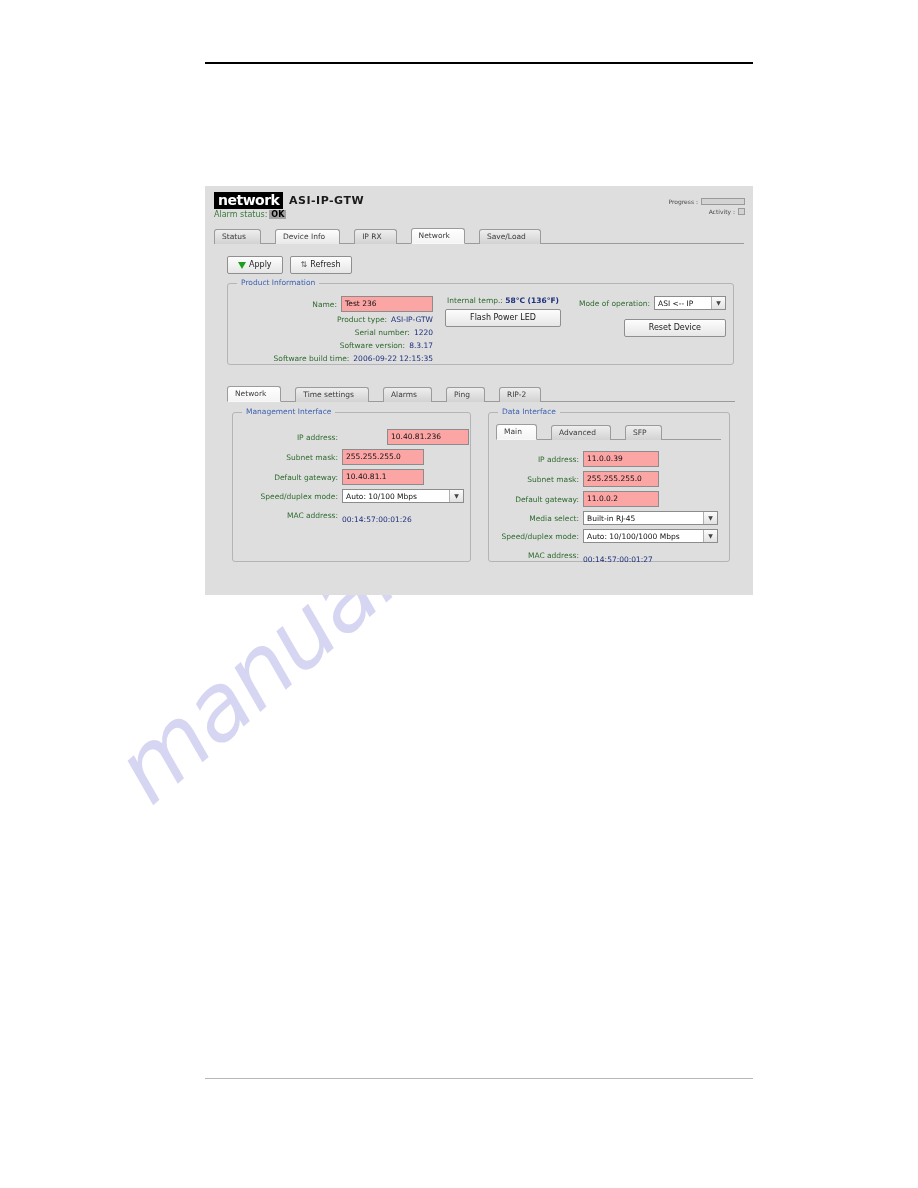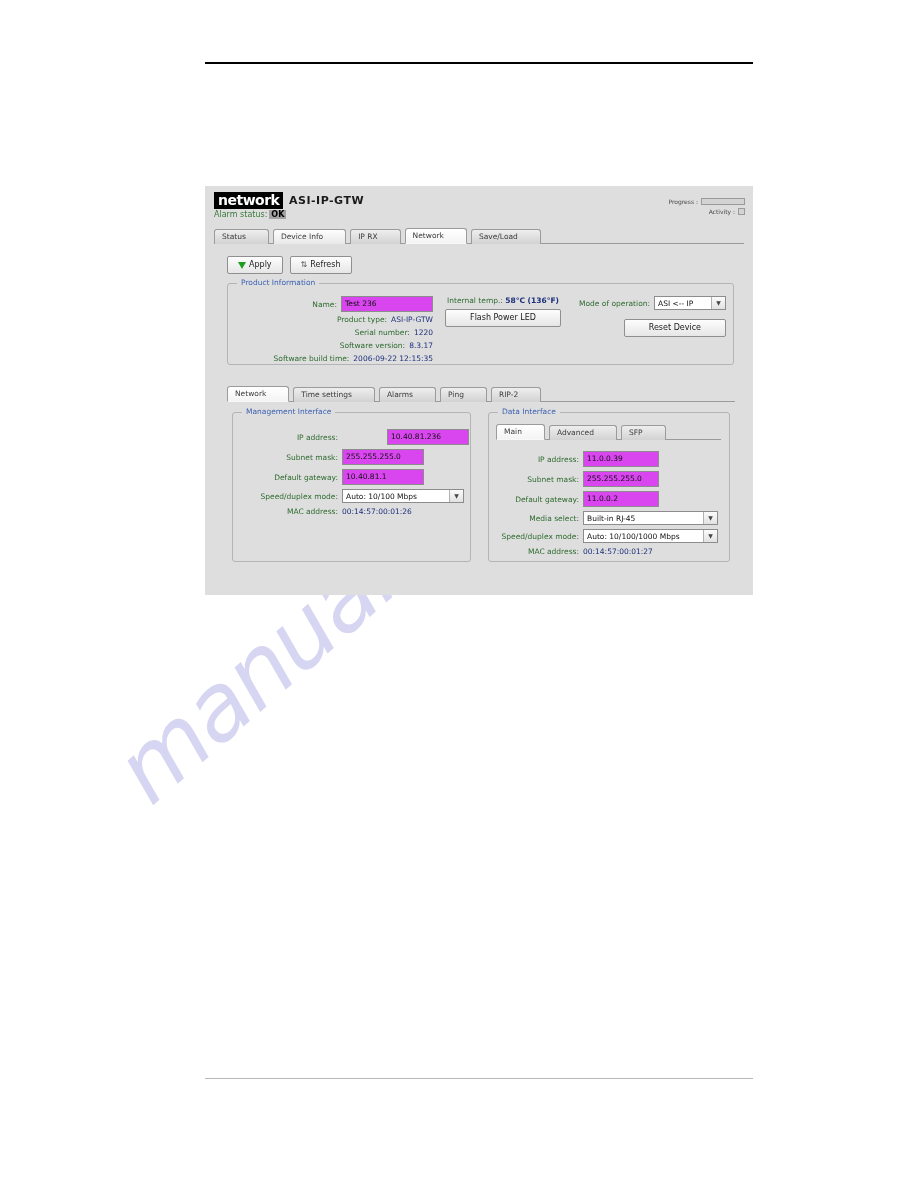--- a/index.html
+++ b/index.html
@@ -166,8 +166,8 @@
   .tab {
     font-size: 7.5px;
     color: #3b3b3b;
-    padding: 2px 22px 2px 7px;
-    margin-right: 4px;
+    padding: 2px 14px 2px 7px;
+    margin-right: 14px;
     background: linear-gradient(to bottom, #eeeeee 0%, #d2d2d2 100%);
     border: 1px solid #9b9b9b;
     border-bottom: none;

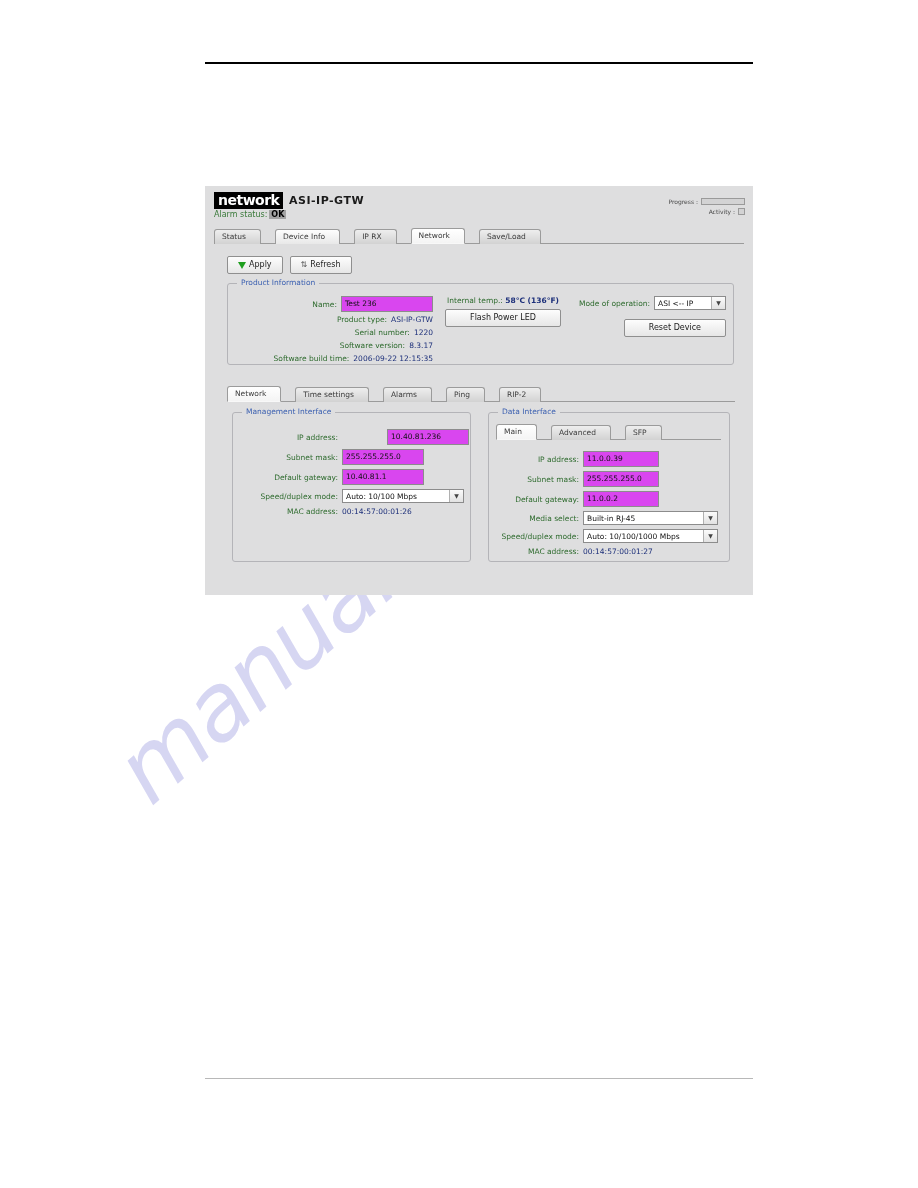--- a/index.html
+++ b/index.html
@@ -272,7 +272,7 @@
     color: #1c2f7a;
   }
   .field-input {
-    background: #d946ef;
+    background: #fca5a5;
     border: 1px solid #8c8c8c;
     font-size: 7.5px;
     color: #111111;

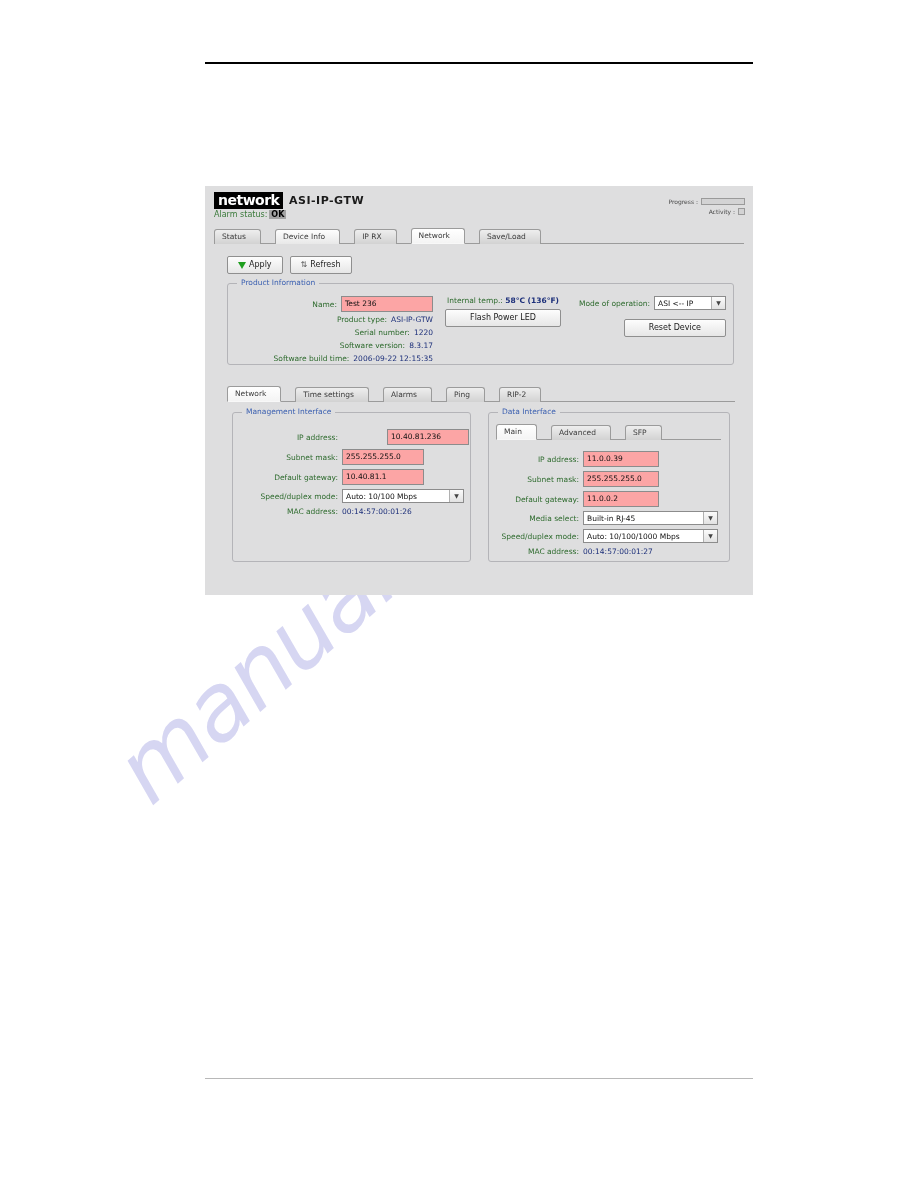--- a/index.html
+++ b/index.html
@@ -415,6 +415,7 @@
   }
   .form-static {
     color: #1c2f7a;
+    margin-top: 8px;
   }
 </style>
 </head>

